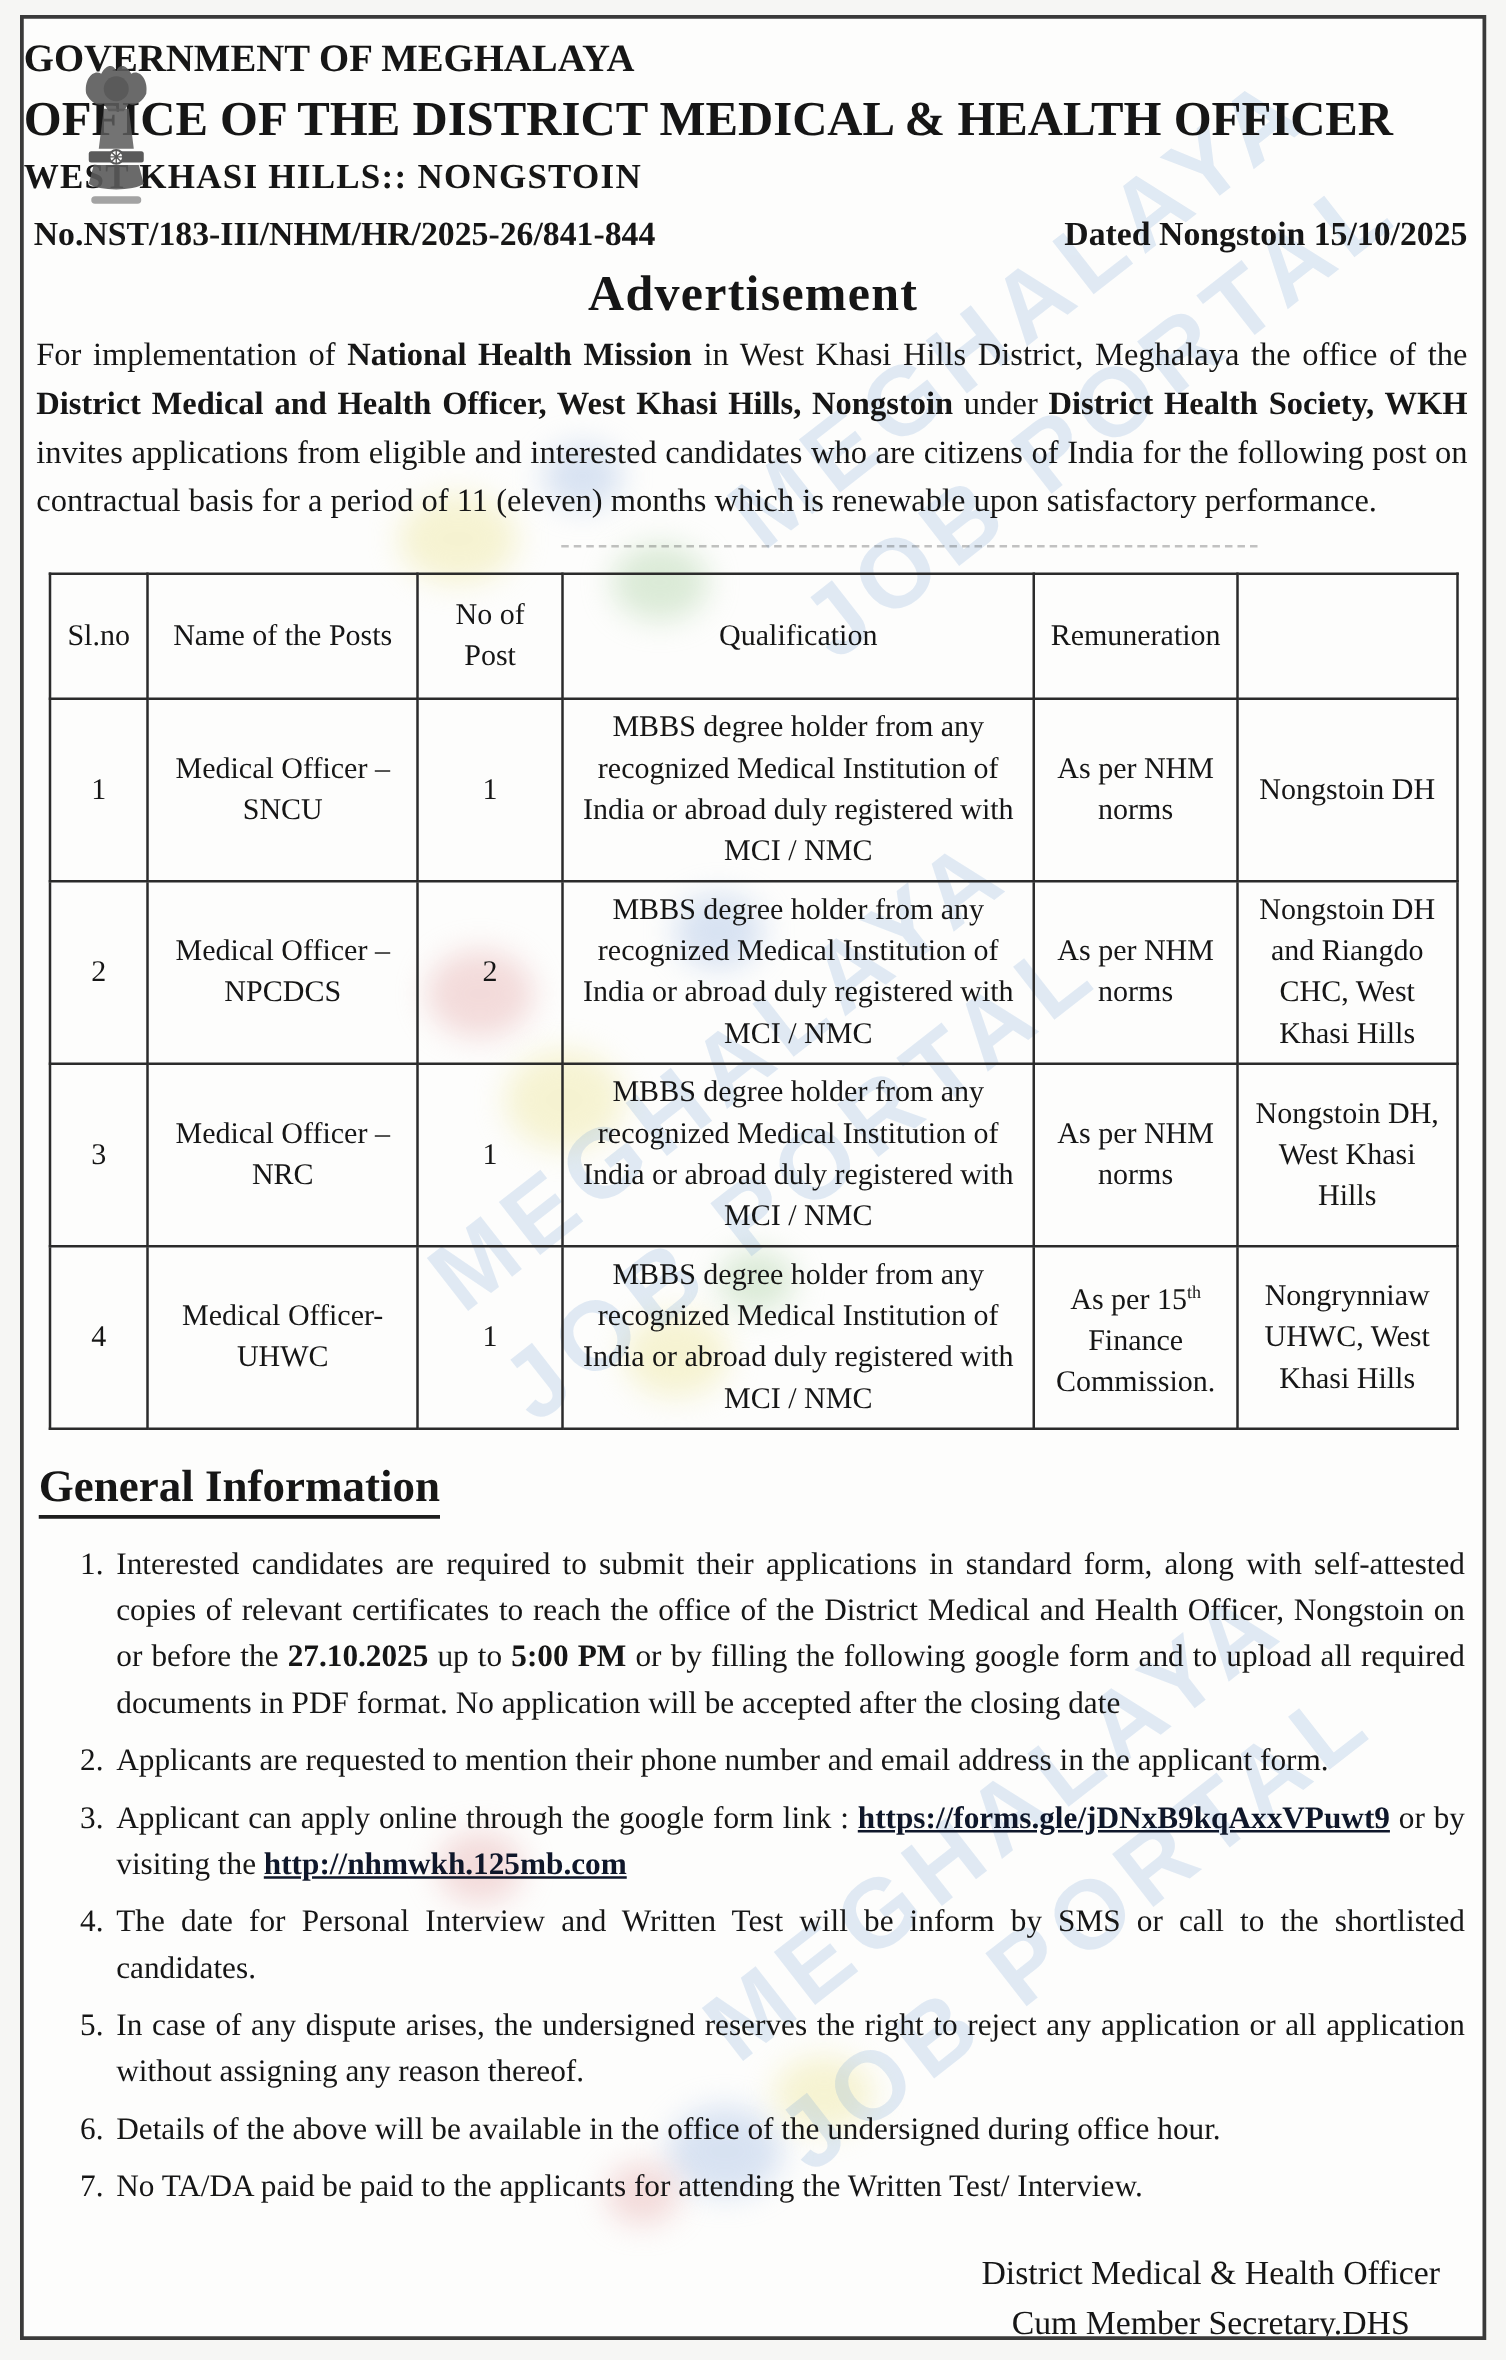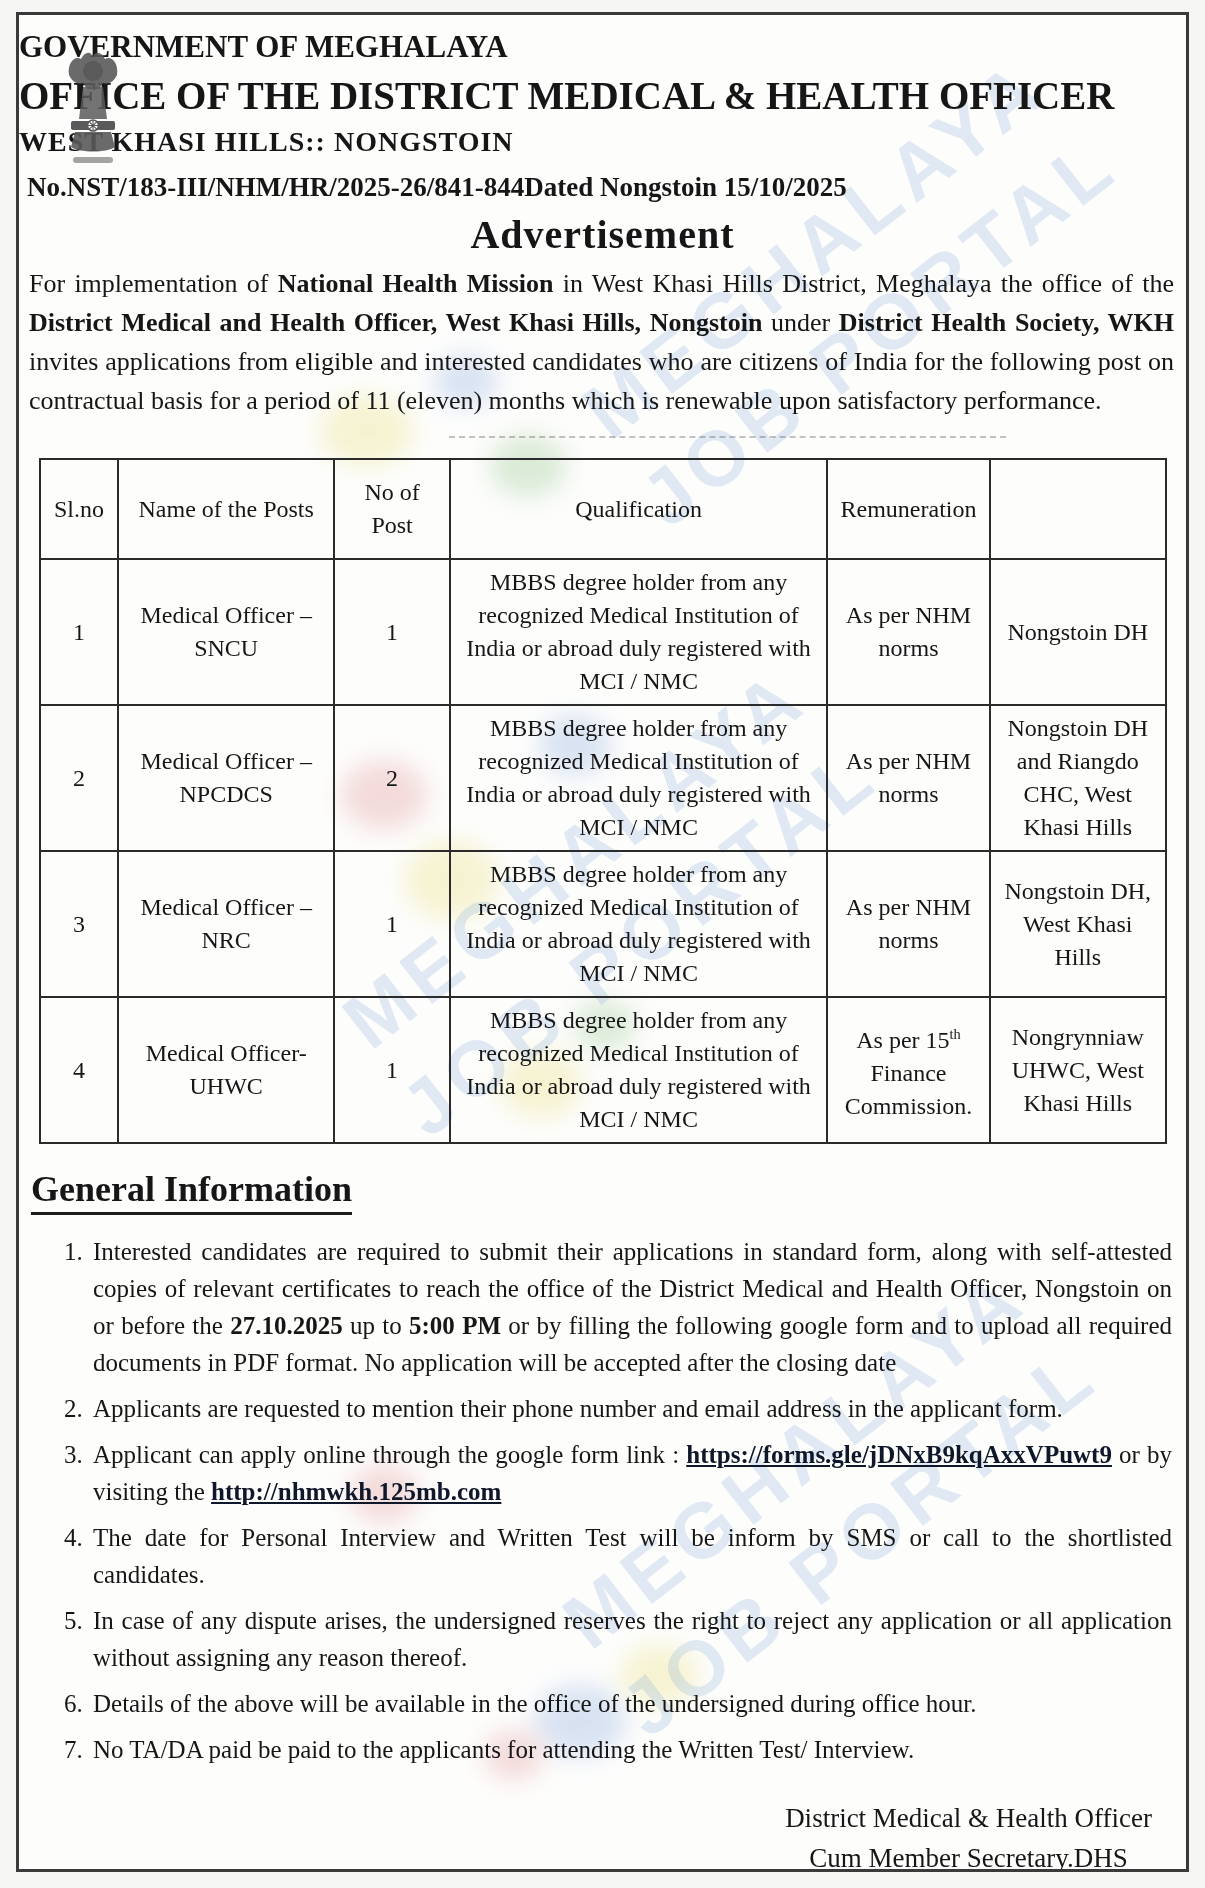--- a/index.html
+++ b/index.html
@@ -28,7 +28,7 @@
   .hline2{font-size:39px;margin-top:8px;}
   .hline3{font-size:28px;margin-top:8px;letter-spacing:1px;}
   .refrow{
-    display:flex;align-items:baseline;
+    display:flex;justify-content:space-between;align-items:baseline;
     font-weight:700;font-size:27px;margin:14px 12px 0 8px;
   }
   .advert{

